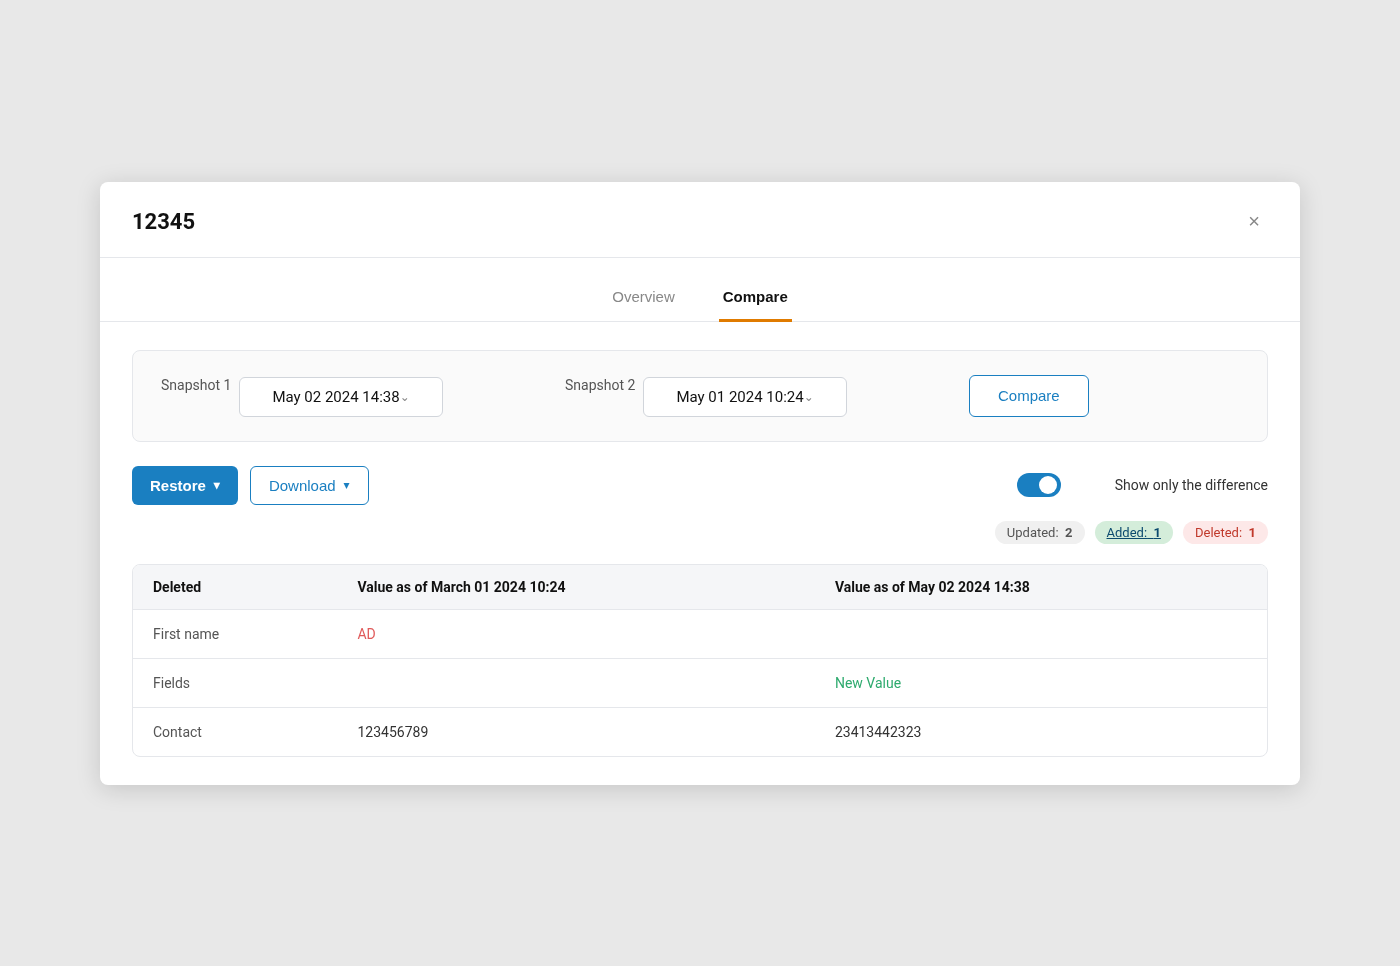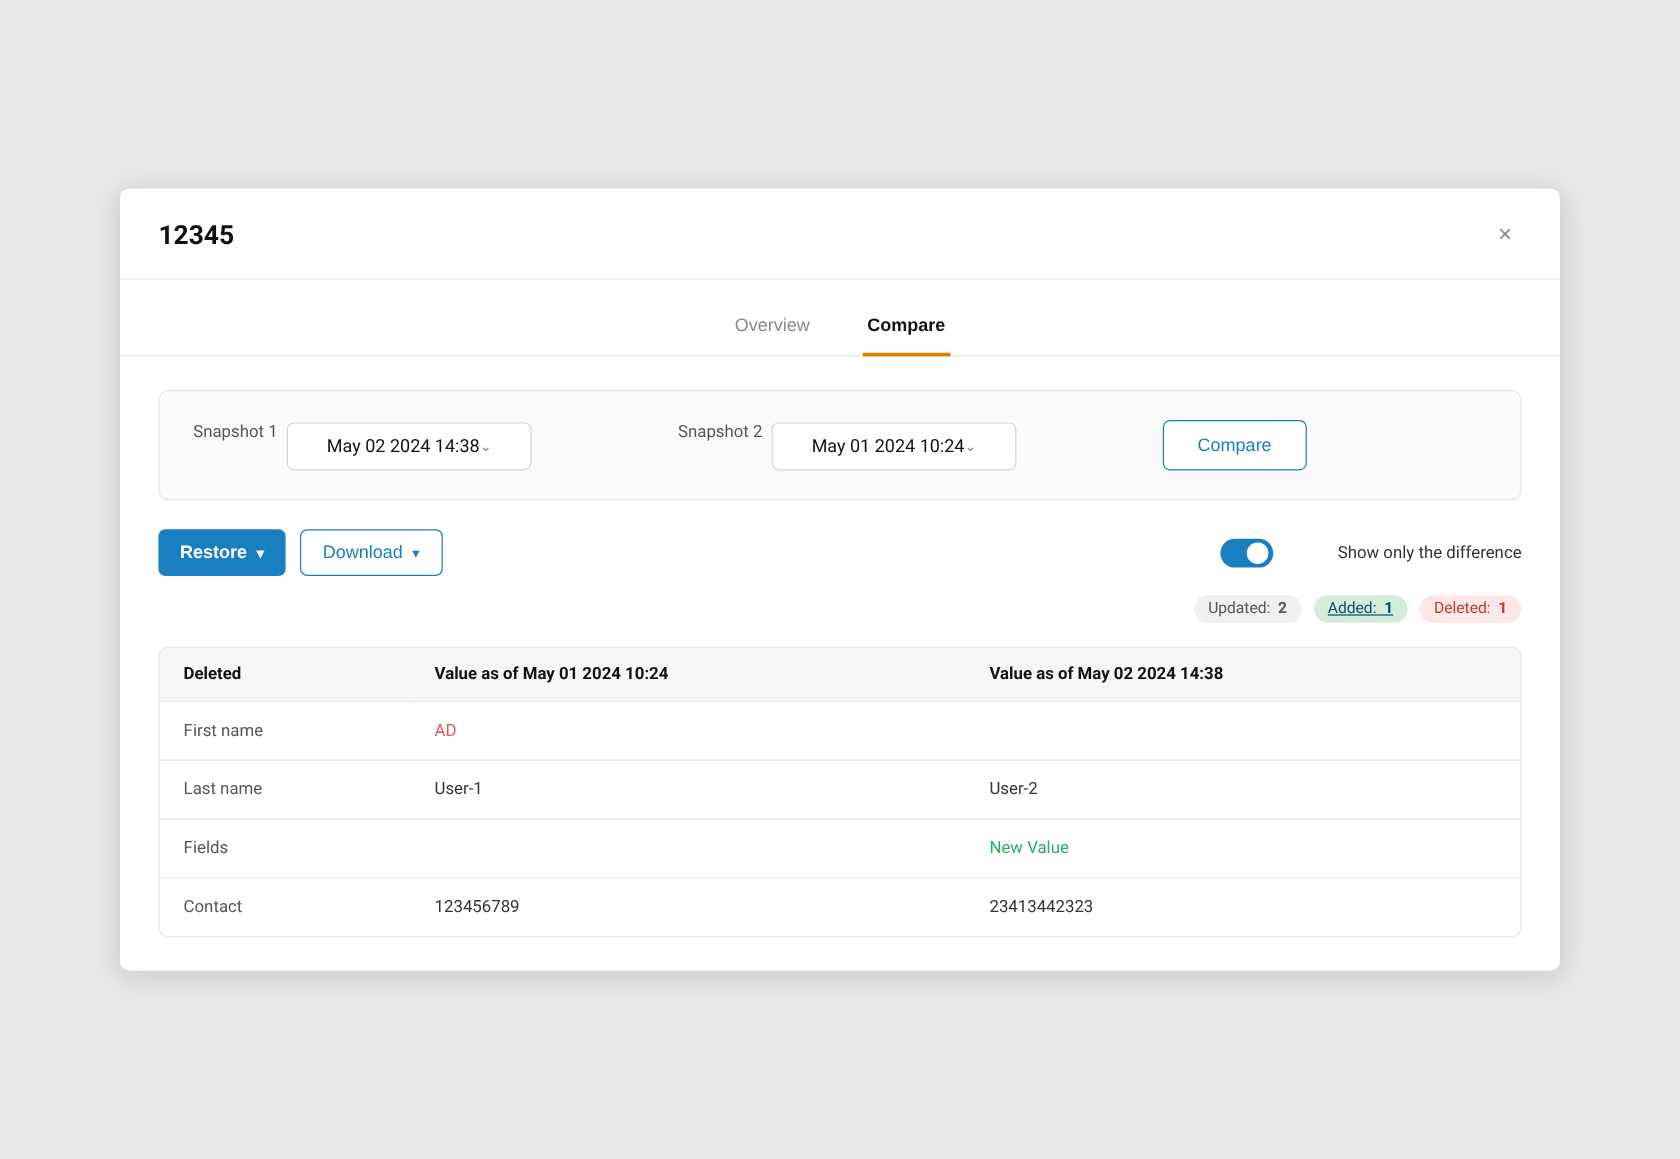--- a/index.html
+++ b/index.html
@@ -315,7 +315,7 @@
         <thead>
           <tr>
             <th>Deleted</th>
-            <th>Value as of May 01 2024 10:24</th>
+            <th>Value as of March 01 2024 10:24</th>
             <th>Value as of May 02 2024 14:38</th>
           </tr>
         </thead>

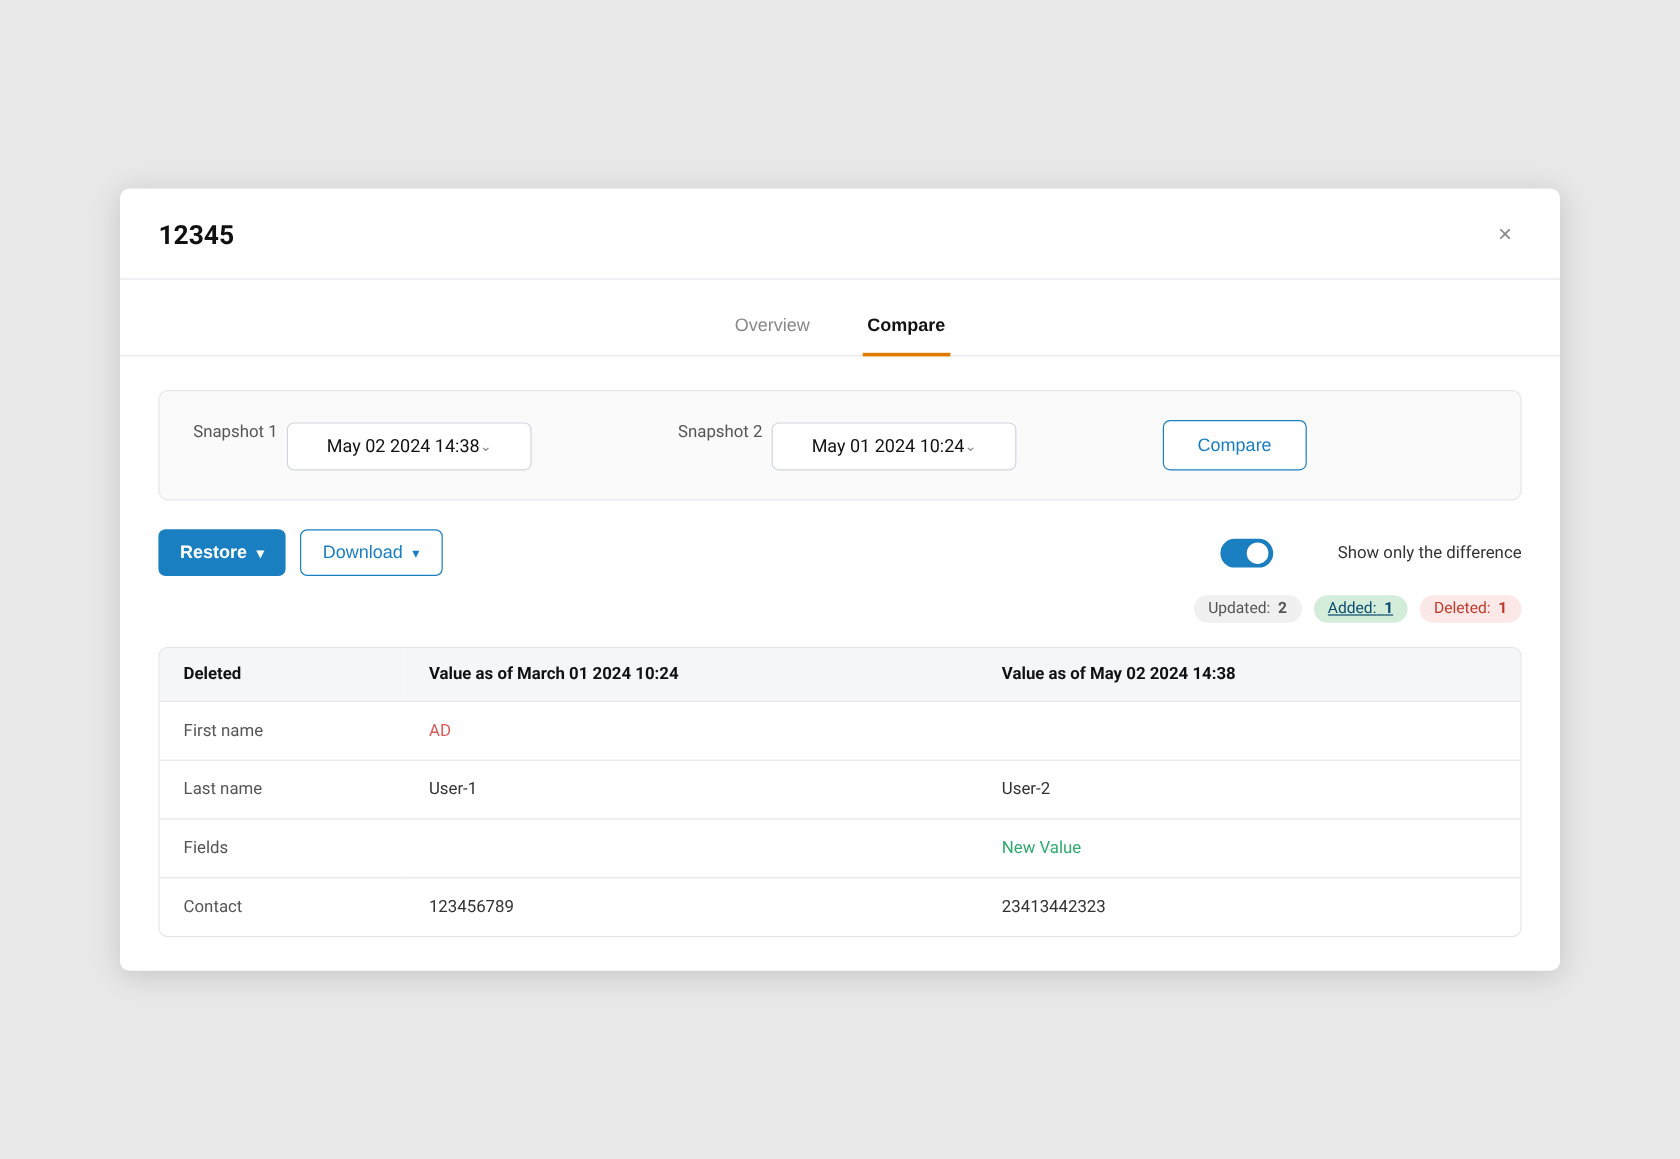--- a/index.html
+++ b/index.html
@@ -326,11 +326,6 @@
               <td></td>
             </tr>
             <tr>
-              <td class="field-name">Last name</td>
-              <td>User-1</td>
-              <td>User-2</td>
-            </tr>
-            <tr>
               <td class="field-name">Fields</td>
               <td></td>
               <td class="added-value">New Value</td>

